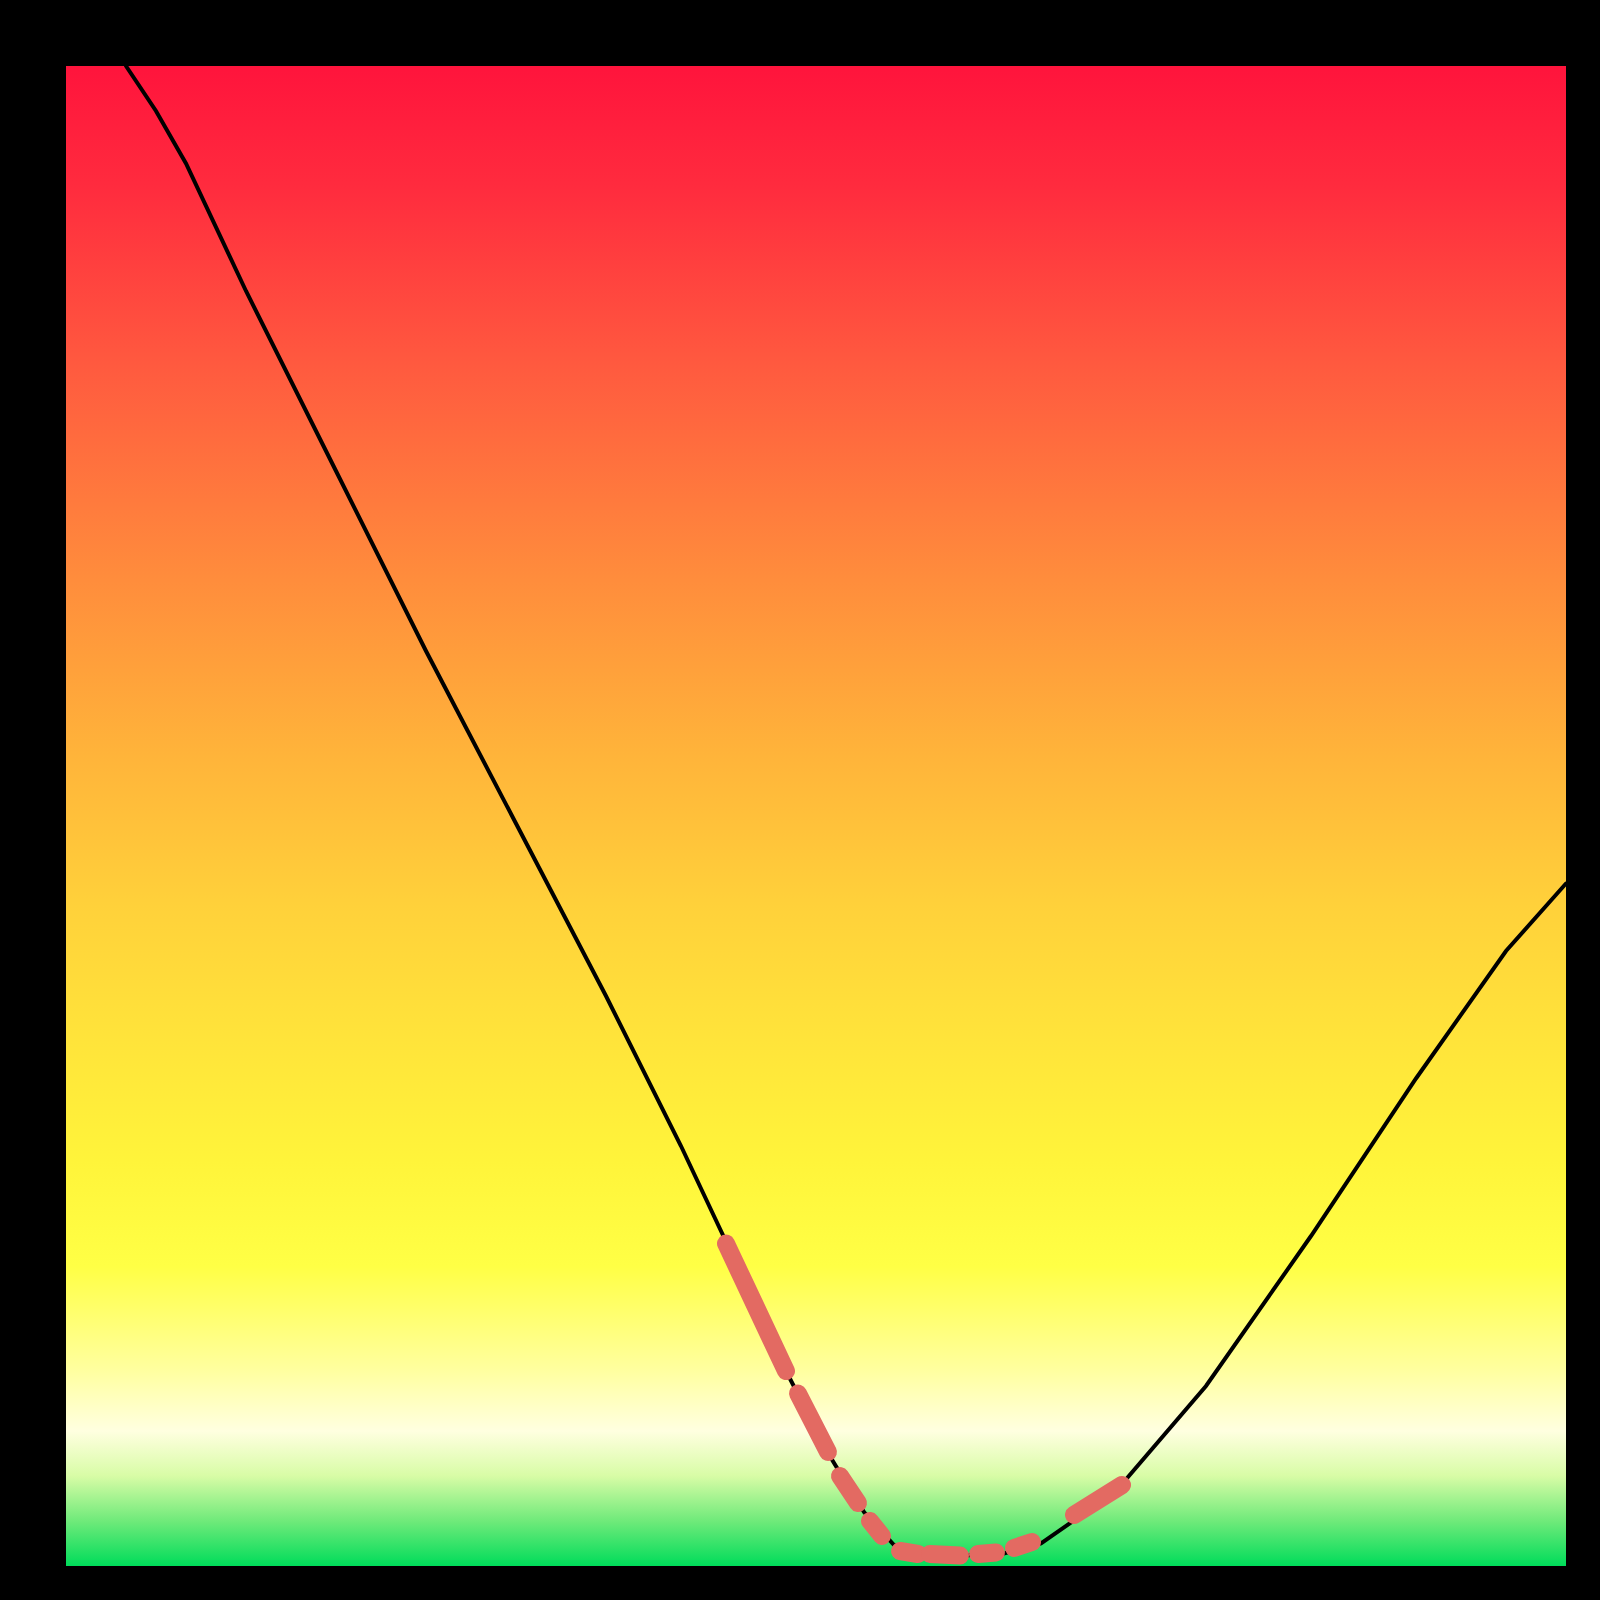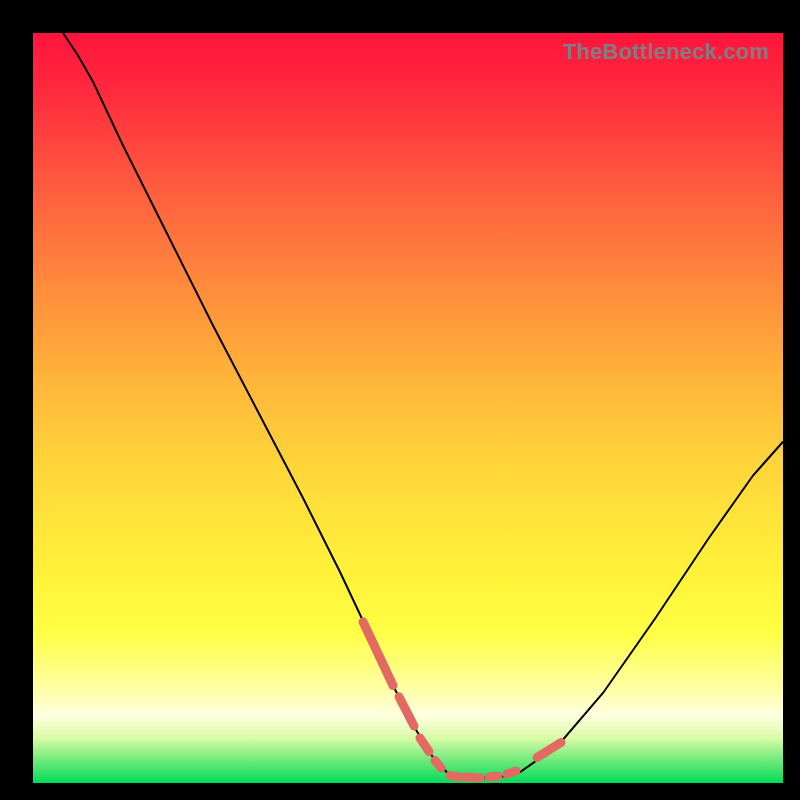--- a/index.html
+++ b/index.html
@@ -68,7 +68,6 @@
 <body>
 
 <div class="frame">
-  <div class="watermark">TheBottleneck.com</div>
   <svg class="curve" viewBox="0 0 750 750" preserveAspectRatio="none">
     <path id="series-path" class="series-line" d="M30.00 0.00 L45.00 22.50 L60.00 48.75 L90.00 112.50 L135.00 202.50 L180.00 292.50 L225.00 378.75 L270.00 465.00 L307.50 540.00 L337.50 603.75 L360.00 652.50 L382.50 696.00 L399.00 723.00 L414.00 739.50 L429.00 744.00 L448.50 744.75 L468.00 744.00 L487.50 738.75 L525.00 712.50 L570.00 660.00 L622.50 585.00 L675.00 506.25 L720.00 442.50 L750.00 408.75"></path>
     <g id="markers" class="markers">

